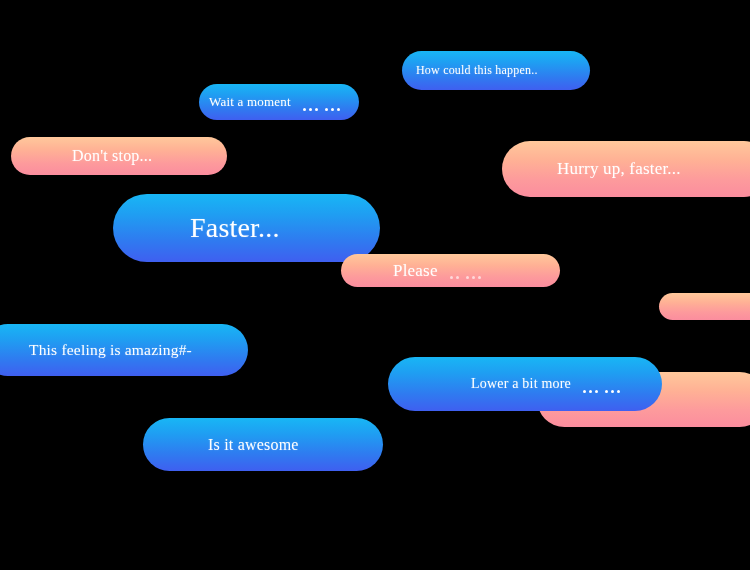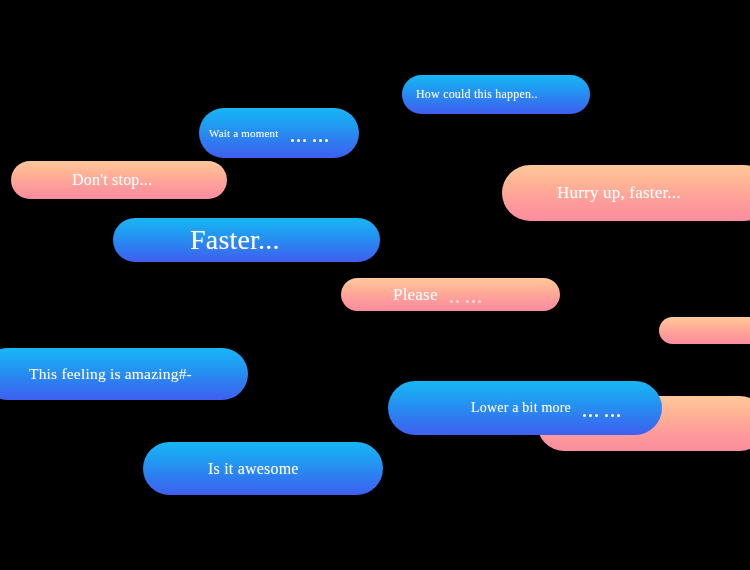--- a/index.html
+++ b/index.html
@@ -29,7 +29,6 @@
     white-space: nowrap;
     color: #ffffff;
     letter-spacing: 0.2px;
-    margin-top: 24px;
   }
   .bubble.blue {
     background: linear-gradient(180deg, #18b6f5 0%, #1f9ef2 30%, #2f7bf0 68%, #3f5ff0 100%);

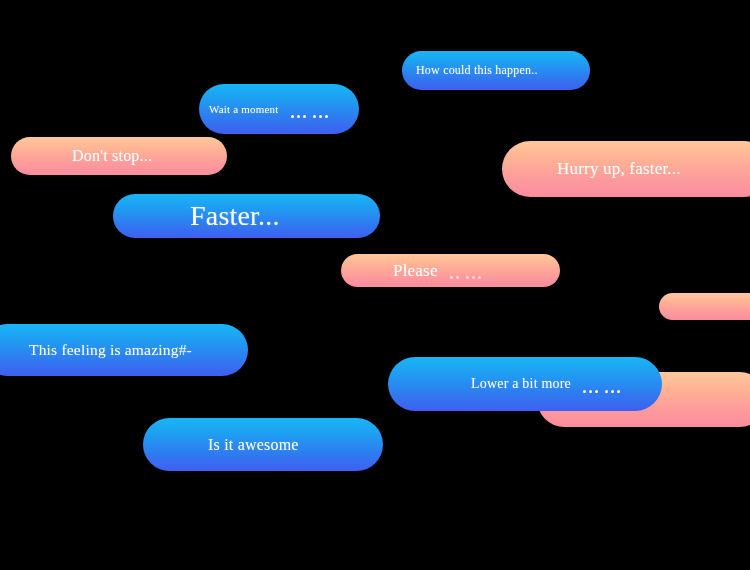--- a/index.html
+++ b/index.html
@@ -63,7 +63,7 @@
   .dots.faint .dot { background: rgba(255,255,255,0.62); }
 
   
-  #b-wait        { left: 199px; top: 84px;  width: 160px; height: 50px; padding-left: 10px; font-size: 11px; }
+  #b-wait        { left: 199px; top: 84px;  width: 160px; height: 36px; padding-left: 10px; font-size: 13px; }
   #b-how         { left: 402px; top: 51px;  width: 188px; height: 39px; padding-left: 14px; font-size: 12px; }
   #b-dontstop    { left: 11px;  top: 137px; width: 216px; height: 38px; padding-left: 61px; font-size: 16px; }
   #b-hurry       { left: 502px; top: 141px; width: 270px; height: 56px; padding-left: 55px; font-size: 17px; }

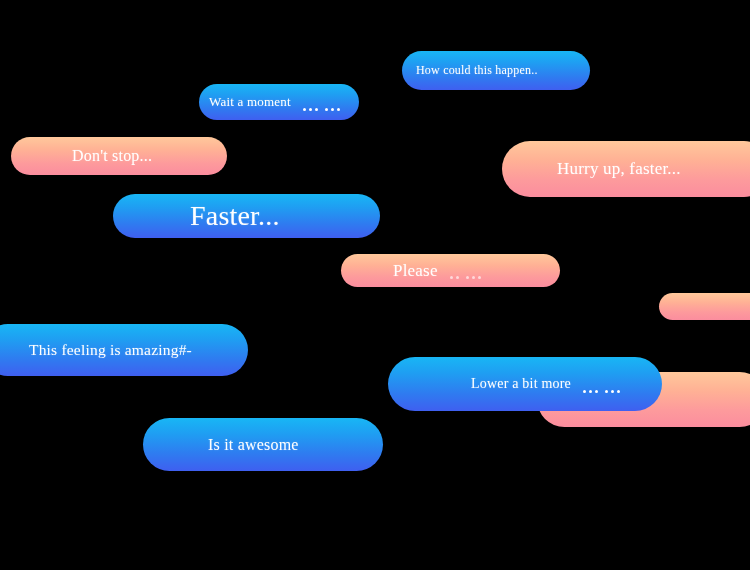--- a/index.html
+++ b/index.html
@@ -67,7 +67,7 @@
   #b-how         { left: 402px; top: 51px;  width: 188px; height: 39px; padding-left: 14px; font-size: 12px; }
   #b-dontstop    { left: 11px;  top: 137px; width: 216px; height: 38px; padding-left: 61px; font-size: 16px; }
   #b-hurry       { left: 502px; top: 141px; width: 270px; height: 56px; padding-left: 55px; font-size: 17px; }
-  #b-faster      { left: 113px; top: 194px; width: 267px; height: 44px; padding-left: 77px; font-size: 28px; }
+  #b-faster      { left: 113px; top: 194px; width: 267px; height: 68px; padding-left: 77px; font-size: 28px; }
   #b-please      { left: 341px; top: 254px; width: 219px; height: 33px; padding-left: 52px; font-size: 17px; }
   #b-edge1       { left: 659px; top: 293px; width: 120px; height: 27px; }
   #b-thisfeeling { left: -18px; top: 324px; width: 266px; height: 52px; padding-left: 47px; font-size: 15.5px; }

